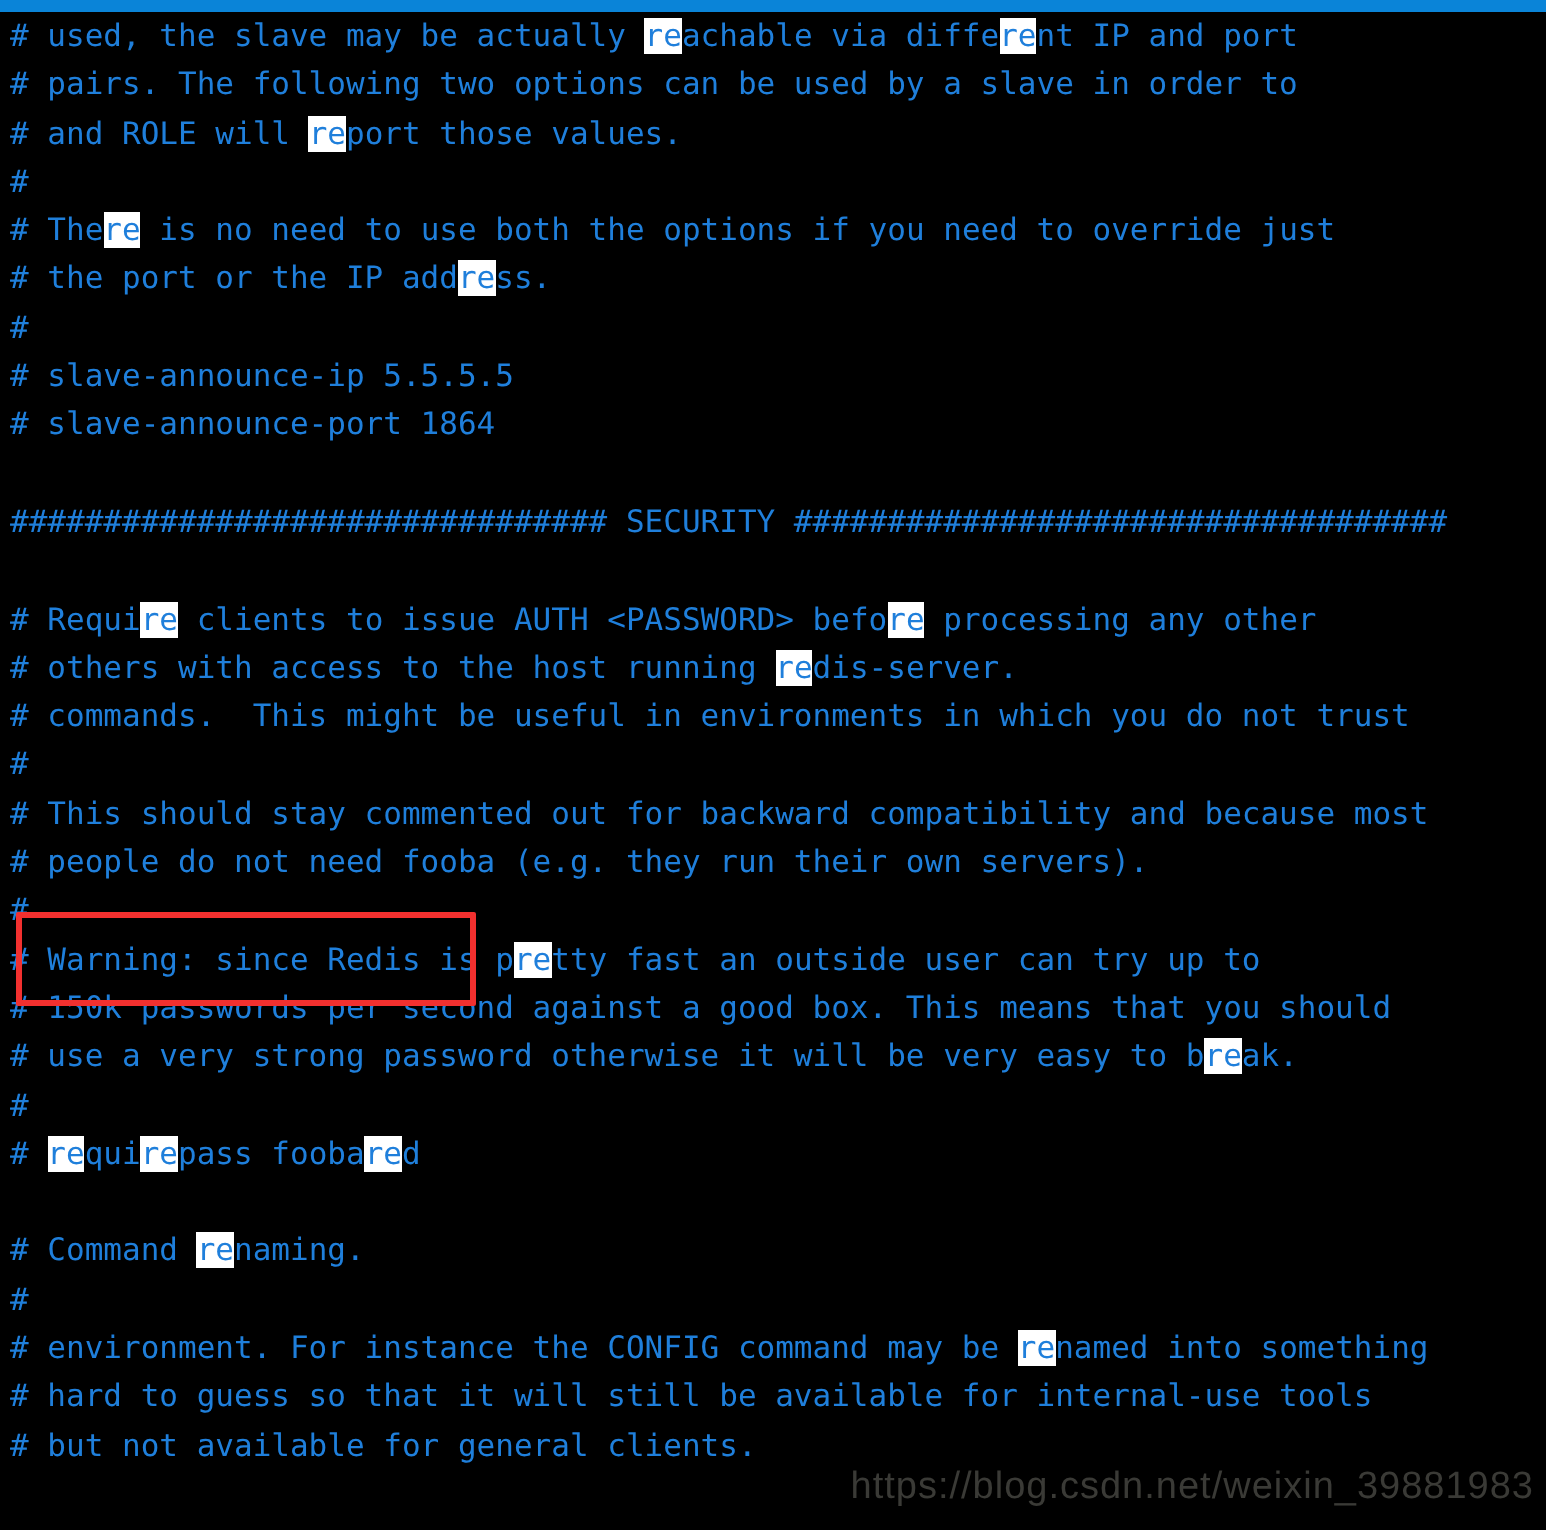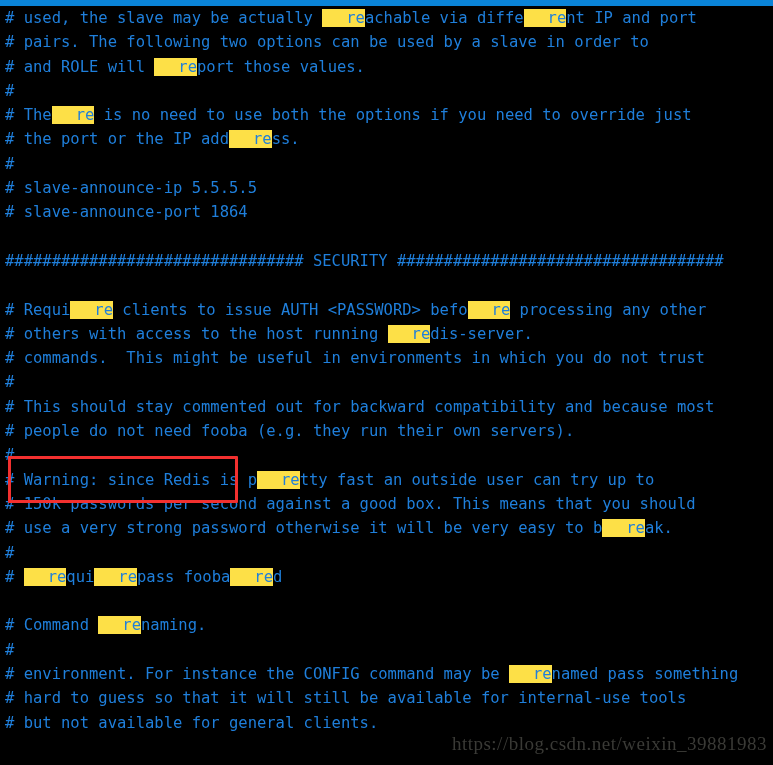--- a/index.html
+++ b/index.html
@@ -85,7 +85,7 @@
     white-space: pre;
   }
 </style>
-<style>#screen{background:#000000;}.line{color:#1f7fdb;}.hl{background:#fde047;color:#1f7fdb;padding-left:24px;}#annotation-box{border-color:#f2302f;}#watermark{color:#3a3a36;}#topbar{background:#0a84d8;}</style></head>
+<style>#screen{background:#000000;}.line{color:#1f7fdb;}.hl{background:#ffffff;color:#1f7fdb;}#annotation-box{border-color:#f2302f;}#watermark{color:#3a3a36;}#topbar{background:#0a84d8;}</style></head>
 <body>
 
 <div id="screen">

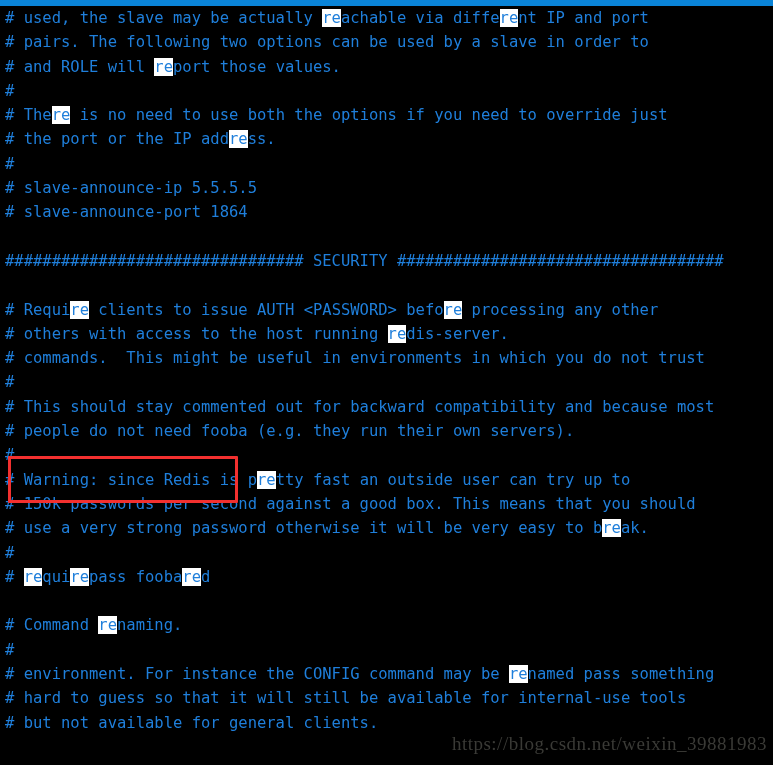--- a/index.html
+++ b/index.html
@@ -121,7 +121,7 @@
       <div class="line"><span></span></div>
       <div class="line"><span># Command </span><span class="hl">re</span><span>naming.</span></div>
       <div class="line"><span>#</span></div>
-      <div class="line"><span># environment. For instance the CONFIG command may be </span><span class="hl">re</span><span>named pass something</span></div>
+      <div class="line"><span># environment. For instance the CONFIG command may be </span><span class="hl">re</span><span>named into something</span></div>
       <div class="line"><span># hard to guess so that it will still be available for internal-use tools</span></div>
       <div class="line"><span># but not available for general clients.</span></div>
     </div>

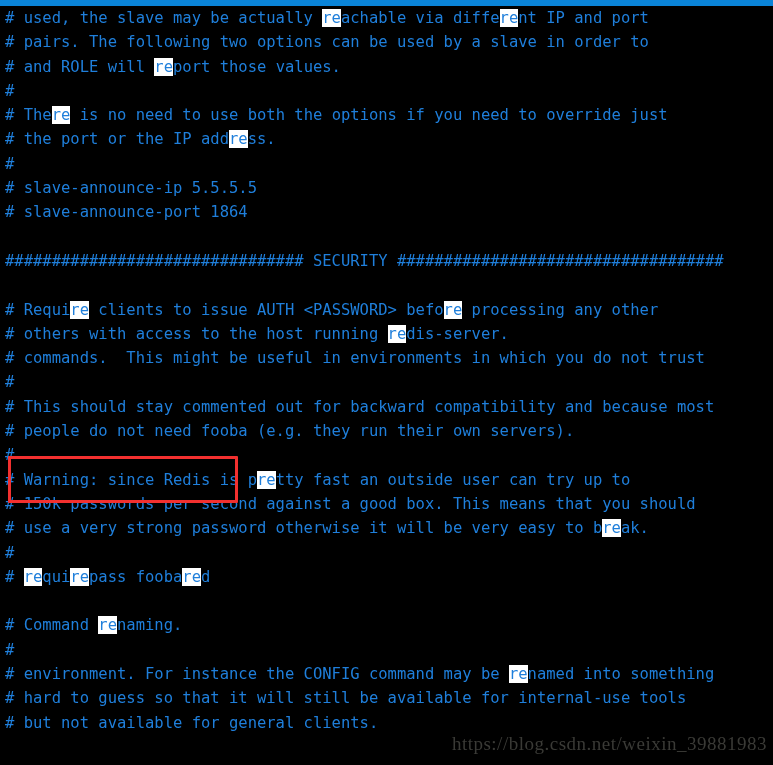--- a/index.html
+++ b/index.html
@@ -78,7 +78,7 @@
     position: absolute;
     right: 6px;
     bottom: 10px;
-    font-family: Liberation Serif, serif;
+    font-family: Liberation Sans, sans-serif;
     font-size: 19px;
     color: #3a3a36;
     letter-spacing: 0.5px;

